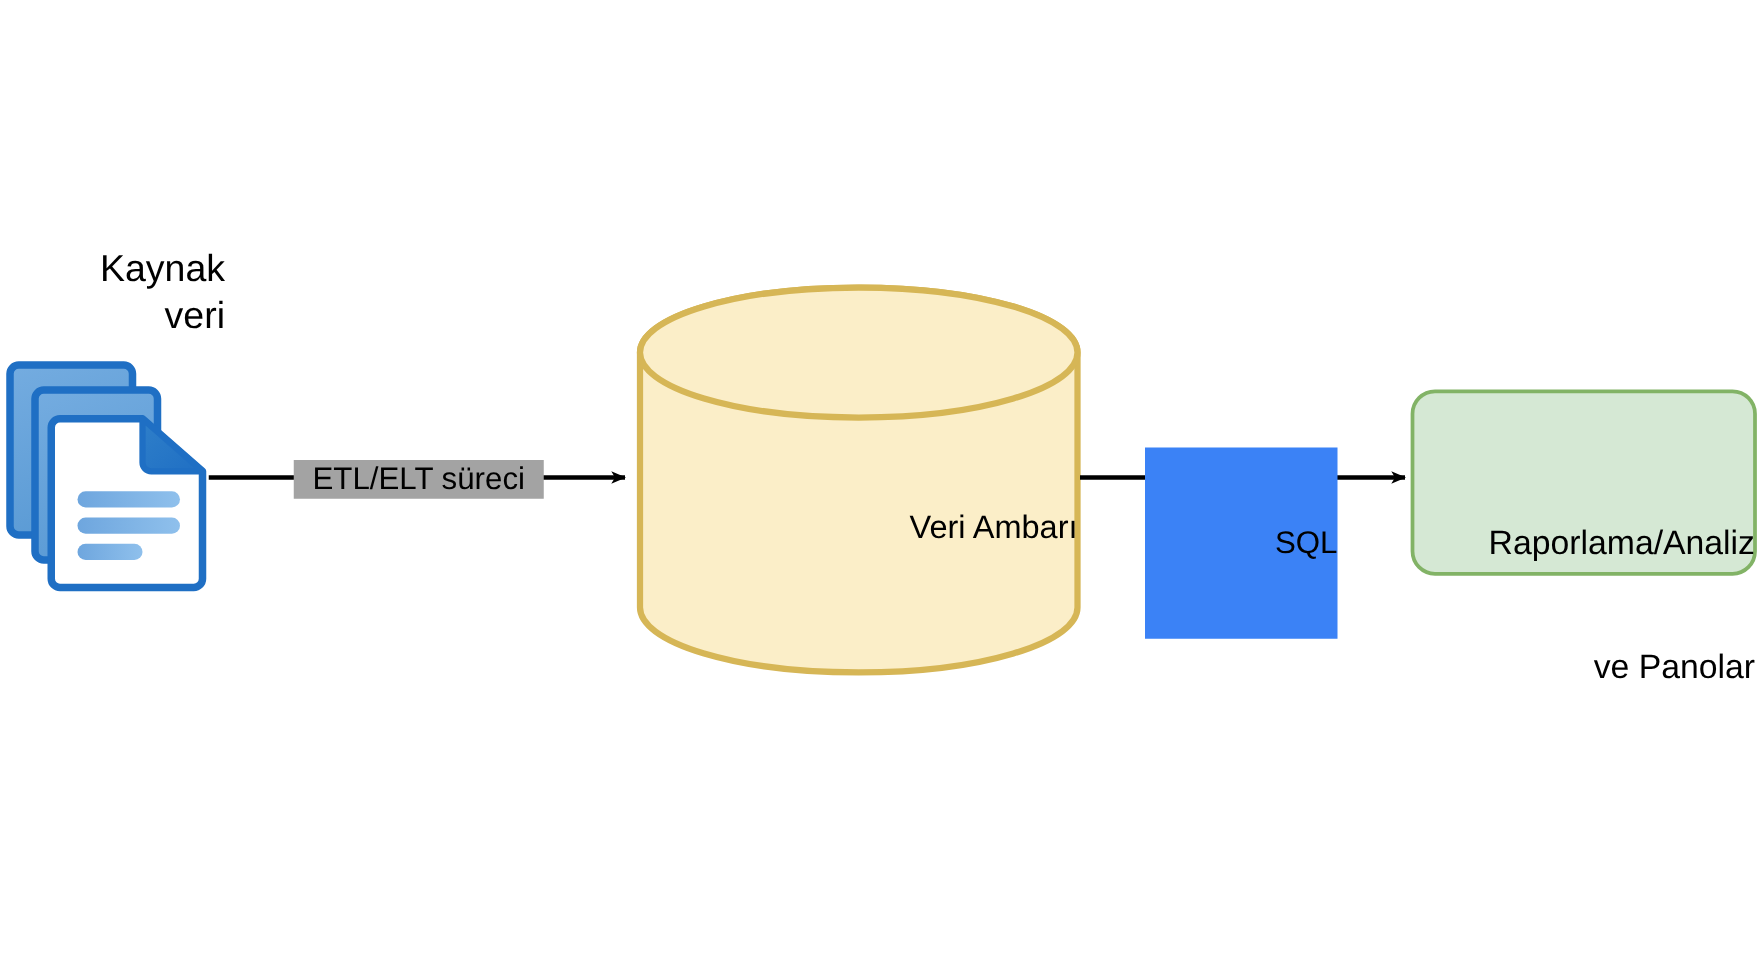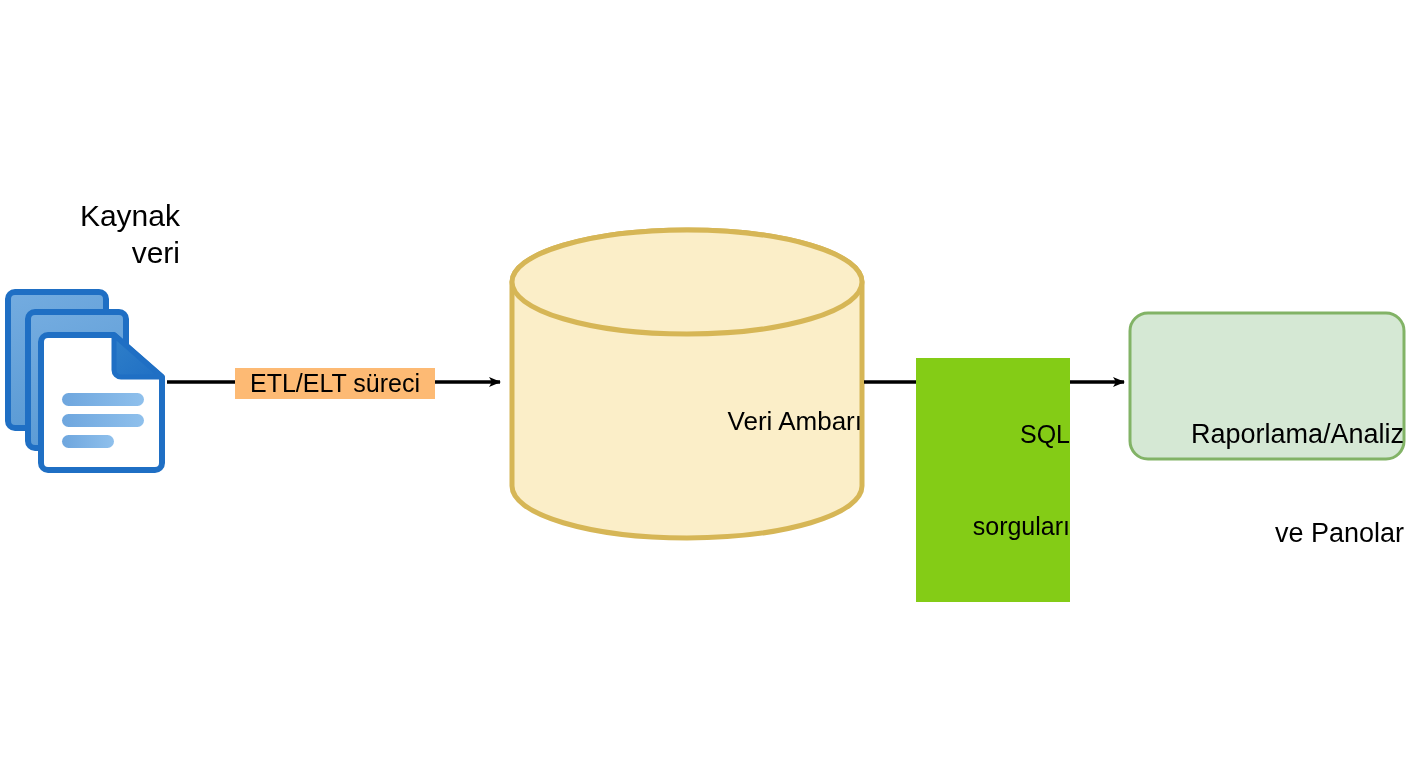--- a/index.html
+++ b/index.html
@@ -47,7 +47,7 @@
     top: 368px;
     width: 200px;
     font-size: 25px;
-    background: #fdba74;
+    background: #a3a3a3;
     text-align: center;
   }
   #warehouse-label {

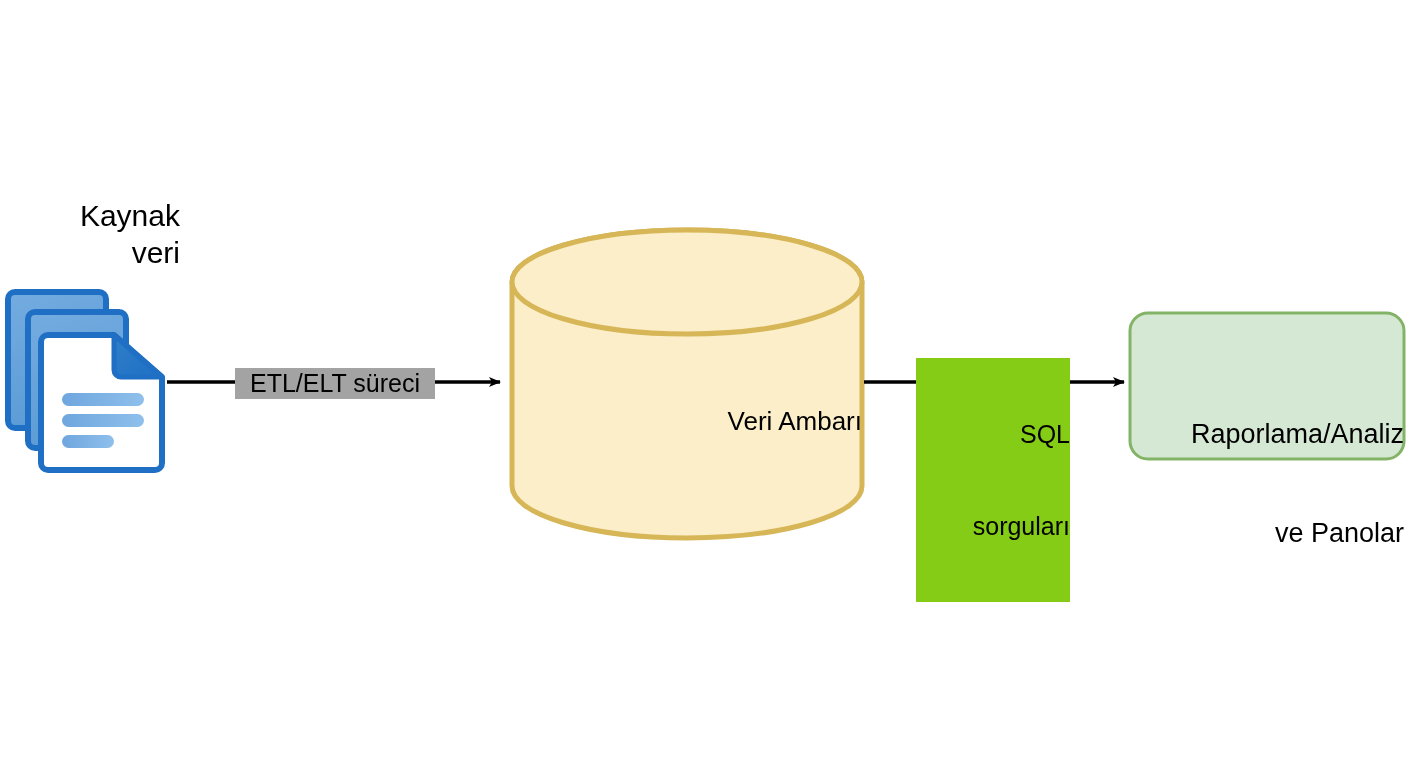--- a/index.html
+++ b/index.html
@@ -62,7 +62,7 @@
     top: 358px;
     width: 154px;
     font-size: 25px;
-    background: #84cc16;
+    background: #3b82f6;
   }
   #analytics-label {
     left: 1128px;

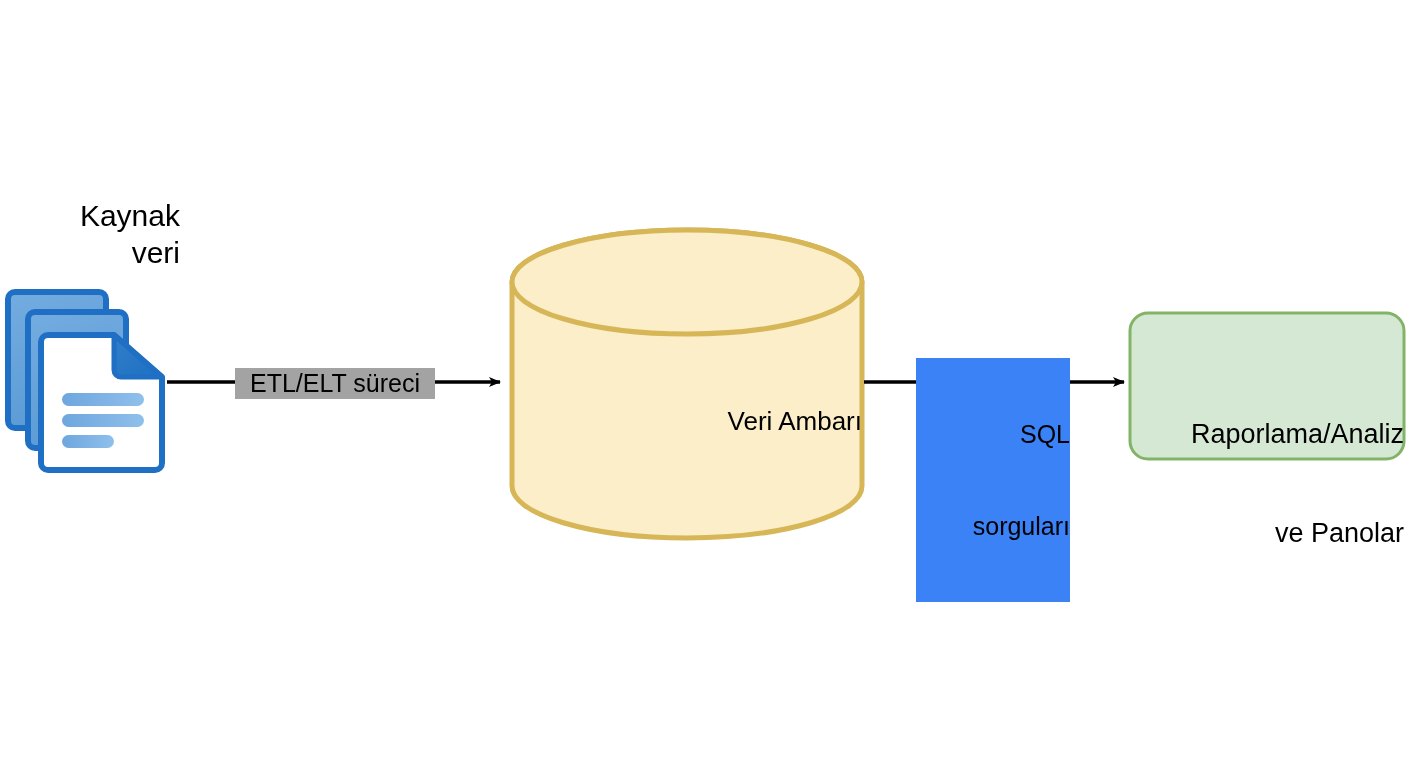--- a/index.html
+++ b/index.html
@@ -144,7 +144,6 @@
 
   <div class="lbl" id="edge2-label">
     <div>SQL</div>
-    <div>sorguları</div>
   </div>
 
   <div class="lbl" id="analytics-label">

